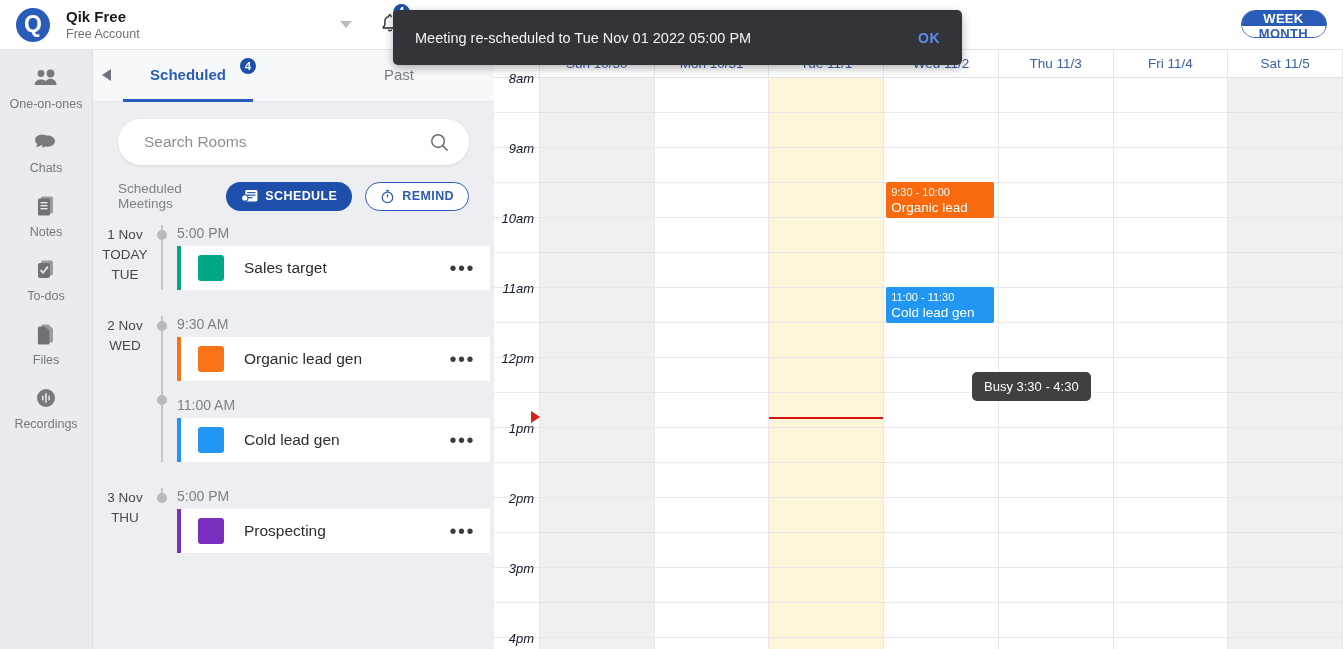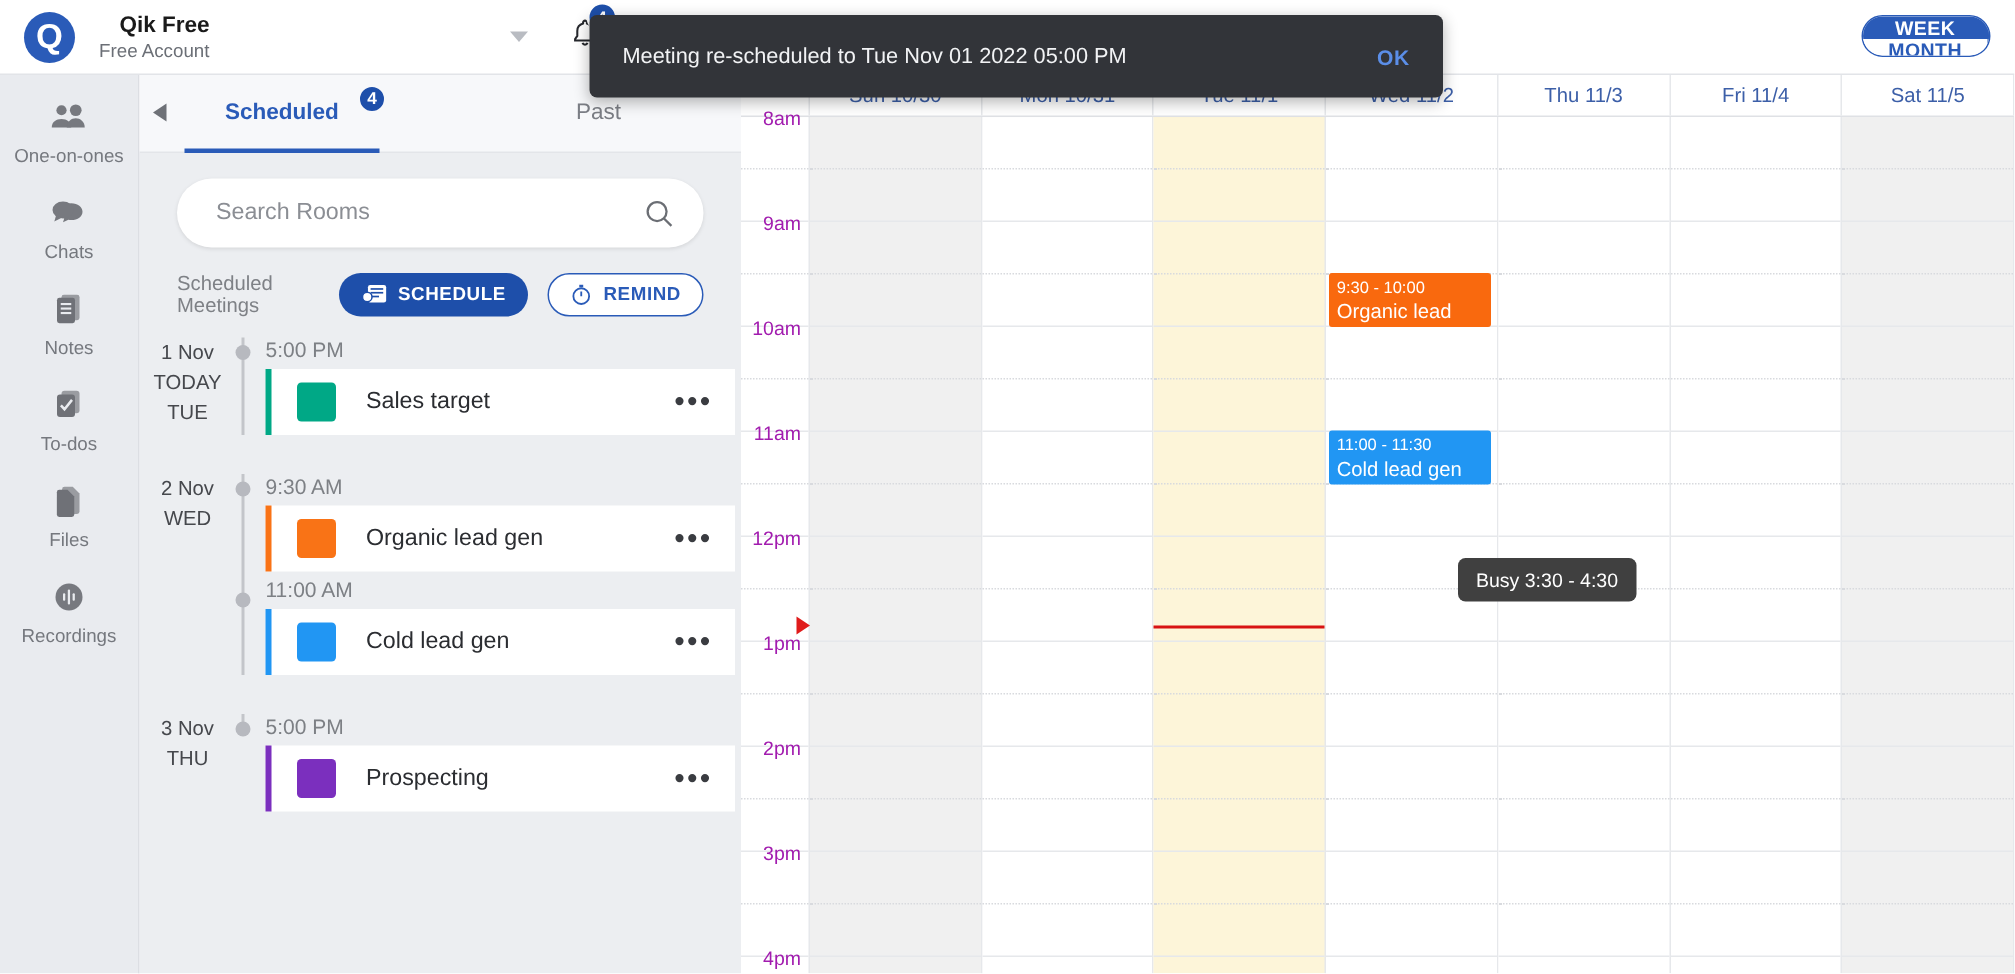--- a/index.html
+++ b/index.html
@@ -24,7 +24,7 @@
     display: flex; align-items: center; justify-content: center;
     font-family: "Liberation Sans", sans-serif; line-height: 1;
   }
-  .acct { display: flex; flex-direction: column; justify-content: center; text-align: right; }
+  .acct { display: flex; flex-direction: column; justify-content: center; }
   .acct-name { font-size: 15px; font-weight: bold; color: #1a1a1a; line-height: 18px; }
   .acct-sub { font-size: 12.5px; color: #6b6f76; line-height: 16px; }
   .acct-caret {

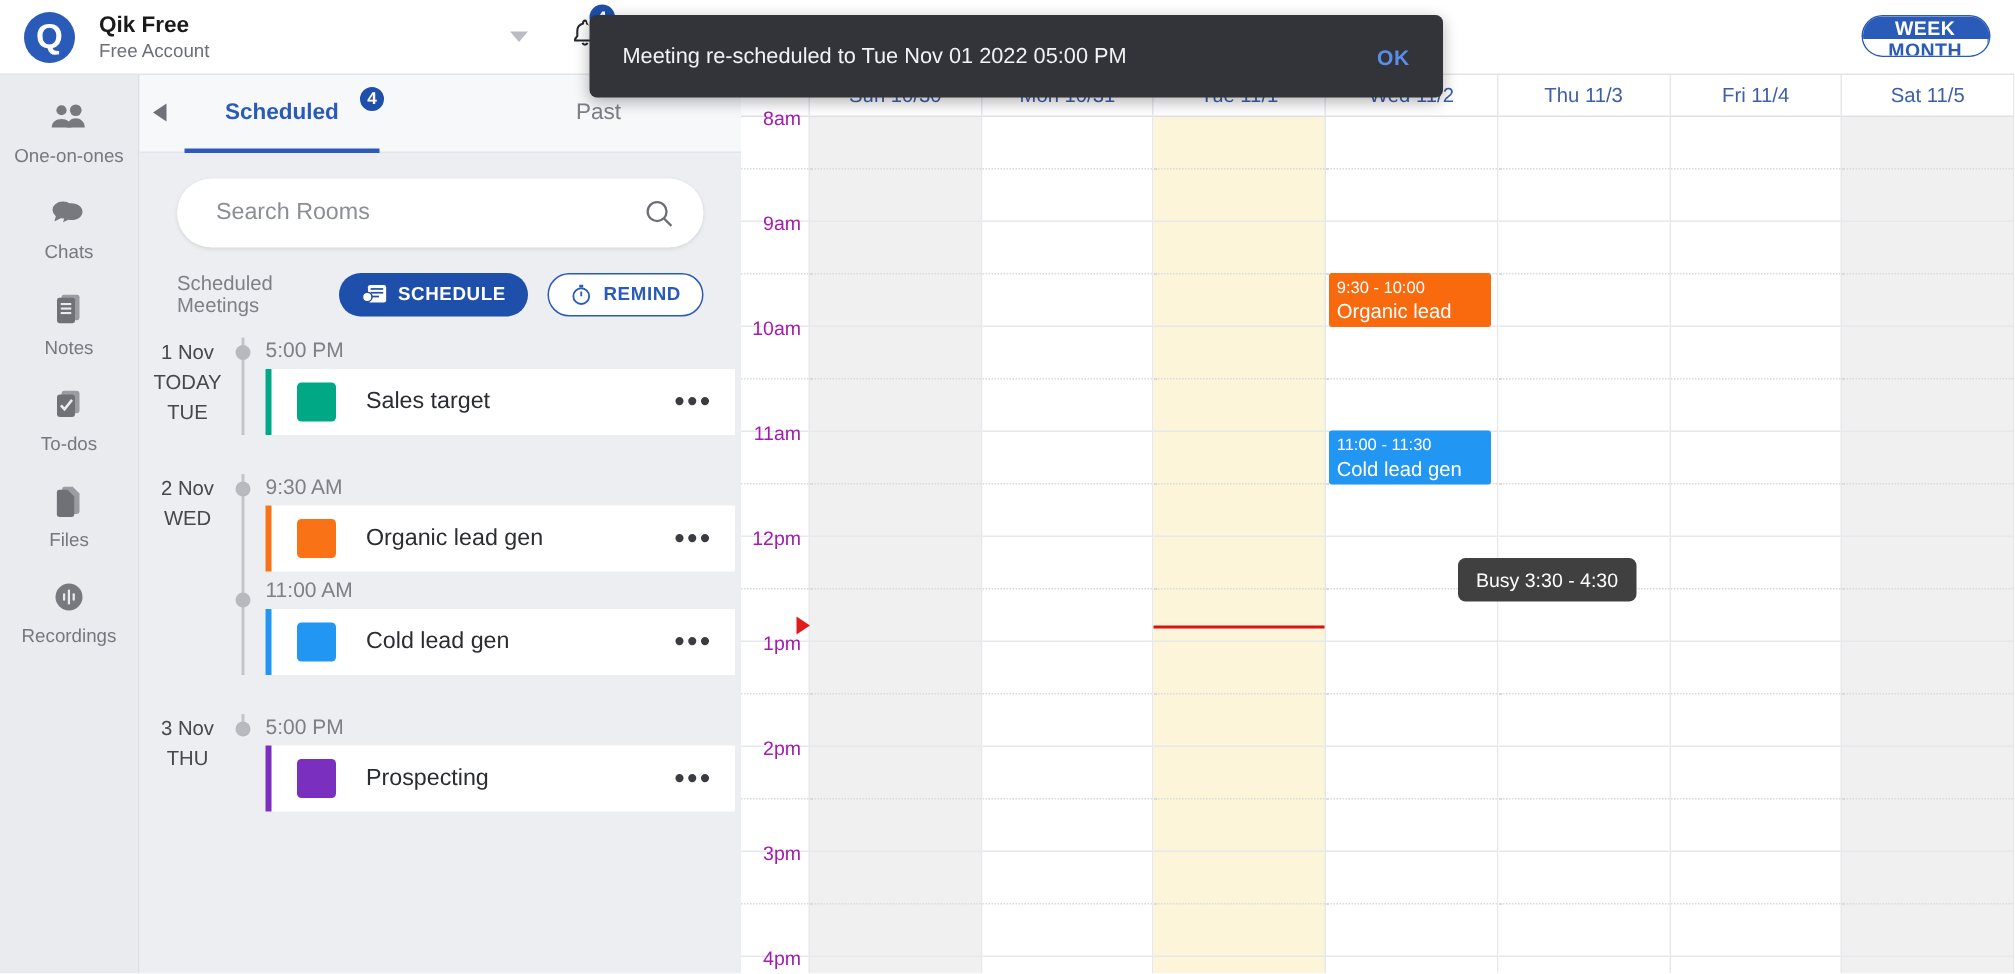--- a/index.html
+++ b/index.html
@@ -185,7 +185,7 @@
     border-top: 1px dotted #d8dade;
   }
   .hlabel {
-    position: absolute; right: 5px; font-size: 13px; color: #a21caf;
+    position: absolute; right: 5px; font-size: 13px; color: #0f172a; font-style: italic;
   }
   .now-arrow {
     position: absolute; right: -1px; width: 0; height: 0;

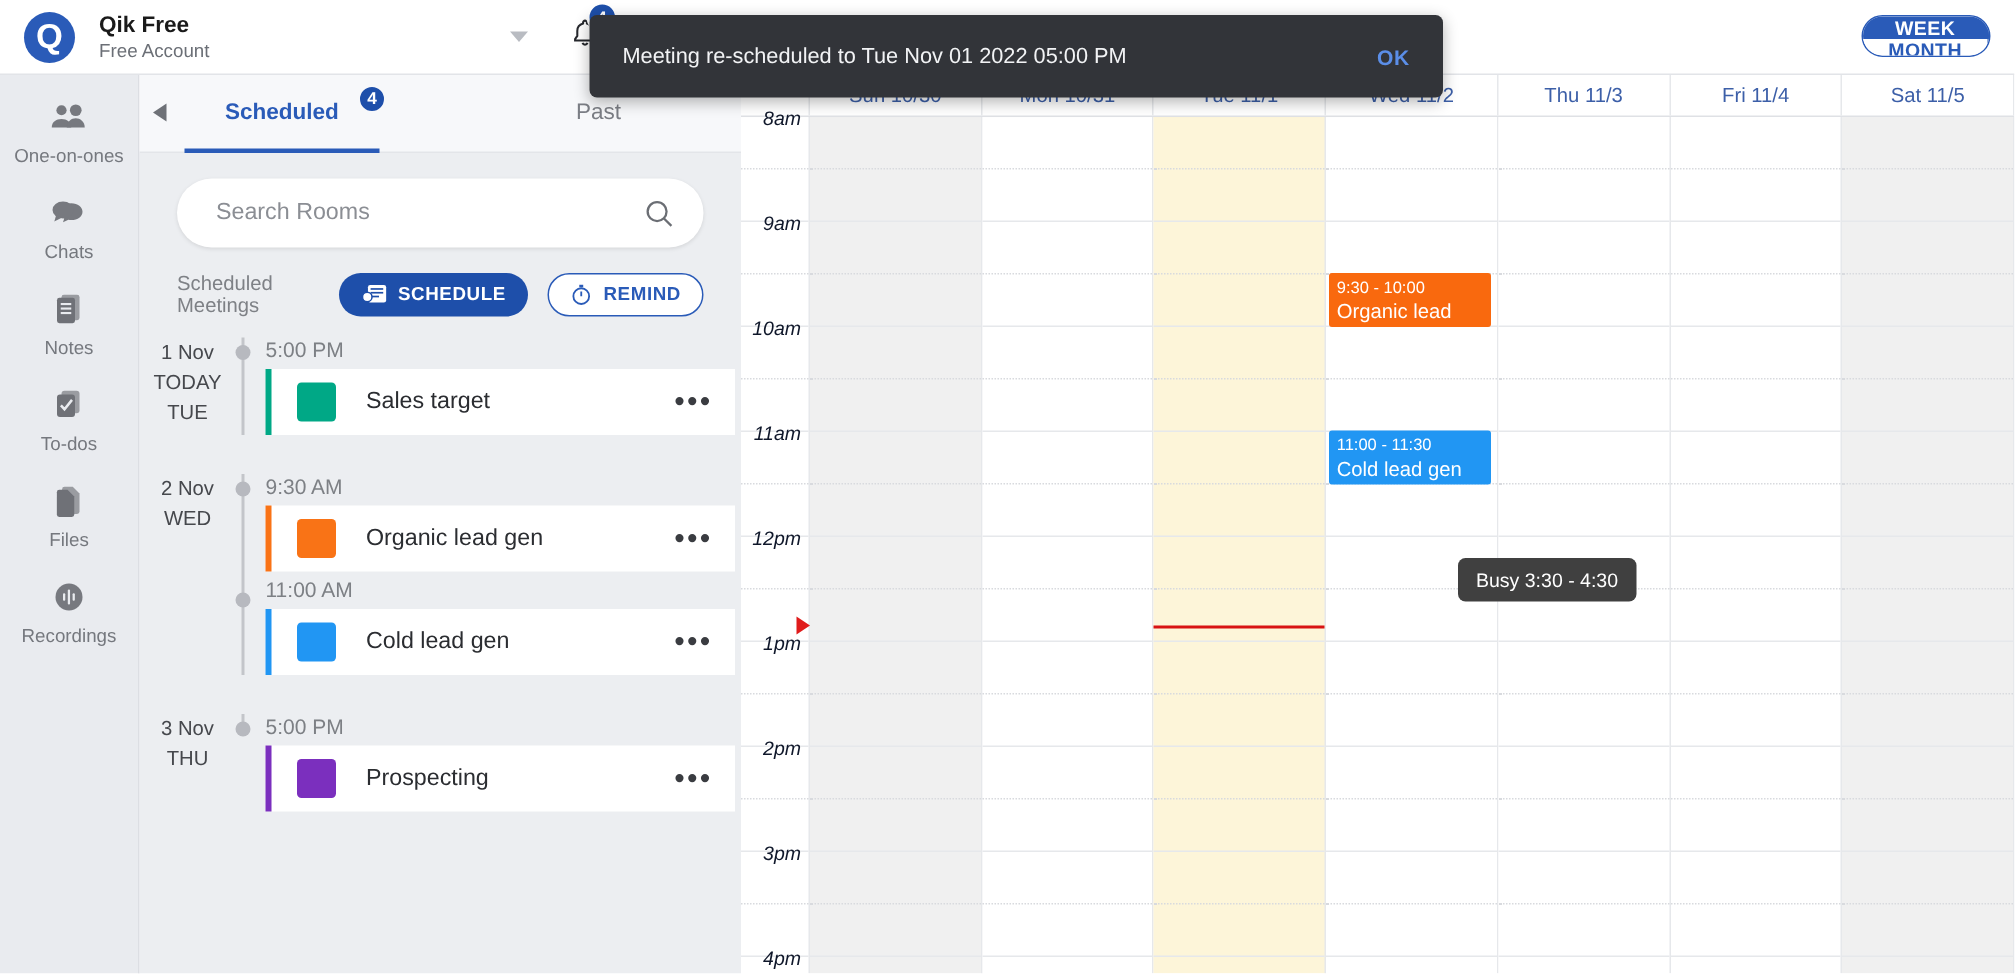--- a/index.html
+++ b/index.html
@@ -398,7 +398,7 @@
           <div class="mtg-dots">•••</div>
         </div>
         <div class="tl-dot" style="top:79px"></div>
-        <div class="mtg-time" style="padding-top:4px">11:00 AM</div>
+        <div class="mtg-time" style="padding-top:16px">11:00 AM</div>
         <div class="mtg-card" style="border-left-color:#2196f3">
           <div class="mtg-swatch" style="background:#2196f3"></div>
           <div class="mtg-name">Cold lead gen</div>

